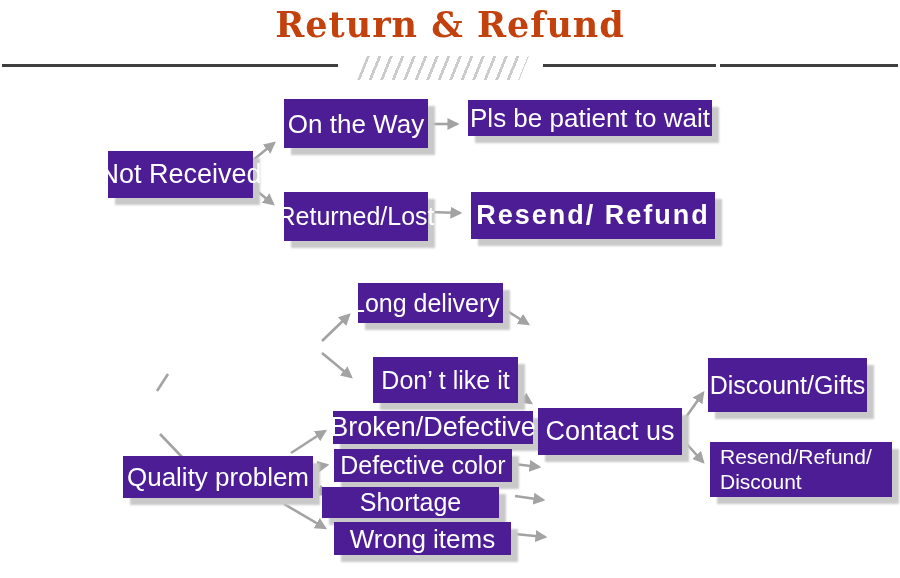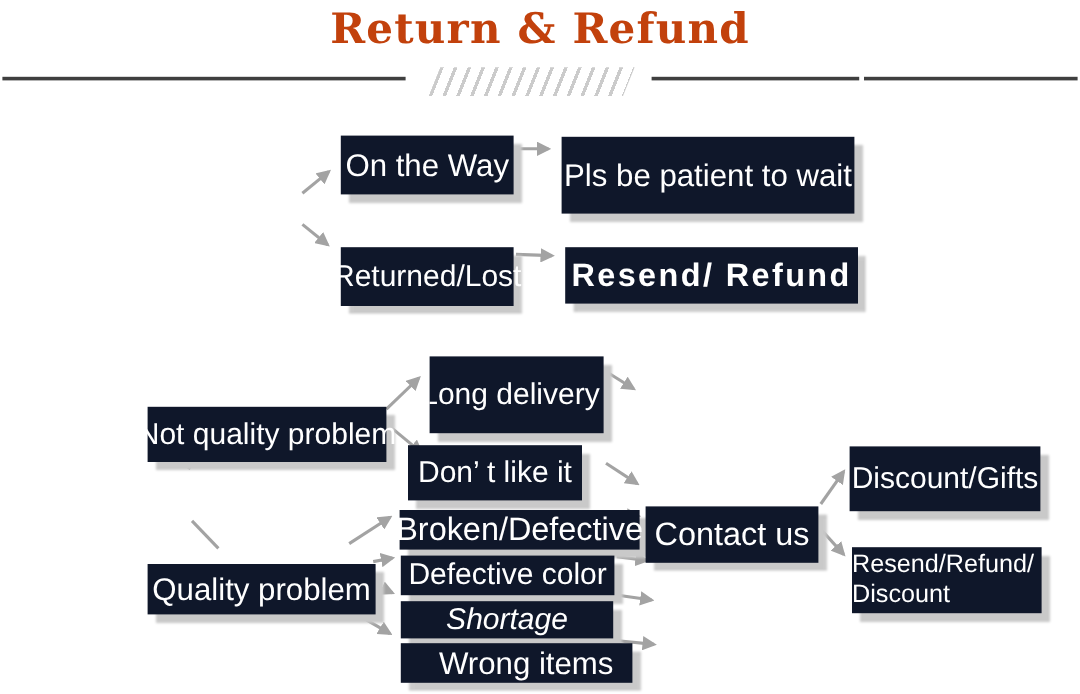--- a/index.html
+++ b/index.html
@@ -45,7 +45,7 @@
   
   .node {
     position: absolute;
-    background: #0f172a;
+    background: #4c1d95;
     color: #ffffff;
     display: flex;
     align-items: center;
@@ -53,7 +53,6 @@
     box-shadow: 7px 7px 2px #c9c9c9;
     white-space: nowrap;
     line-height: 1;
-    margin-top: 14px;
   }
   .n-notreceived   { left:108px; top:151px; width:145px; height:47px; font-size:27px; }
   .n-ontheway      { left:284px; top:99px;  width:144px; height:49px; font-size:26px; }

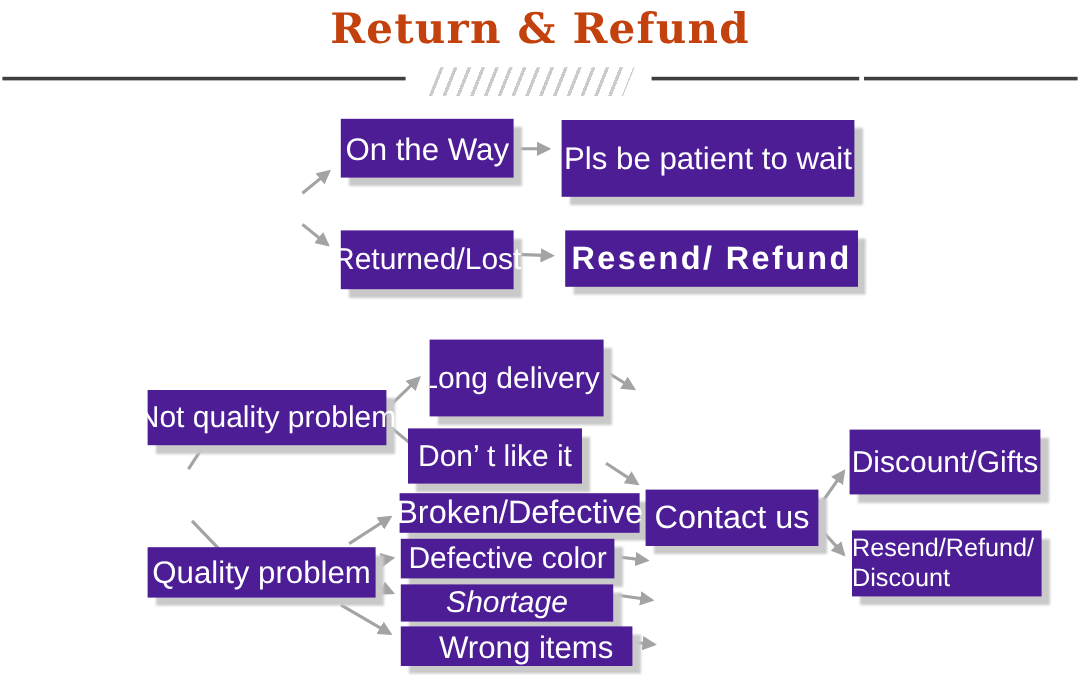--- a/index.html
+++ b/index.html
@@ -56,7 +56,7 @@
   }
   .n-notreceived   { left:108px; top:151px; width:145px; height:47px; font-size:27px; }
   .n-ontheway      { left:284px; top:99px;  width:144px; height:49px; font-size:26px; }
-  .n-plswait       { left:468px; top:100px; width:244px; height:64px; font-size:26px; }
+  .n-plswait       { left:468px; top:100px; width:244px; height:36px; font-size:26px; }
   .n-returnedlost  { left:284px; top:192px; width:144px; height:49px; font-size:25px; }
   .n-resendrefund  { left:471px; top:192px; width:244px; height:47px; font-size:27px;
                      font-weight:600; letter-spacing:2px; }

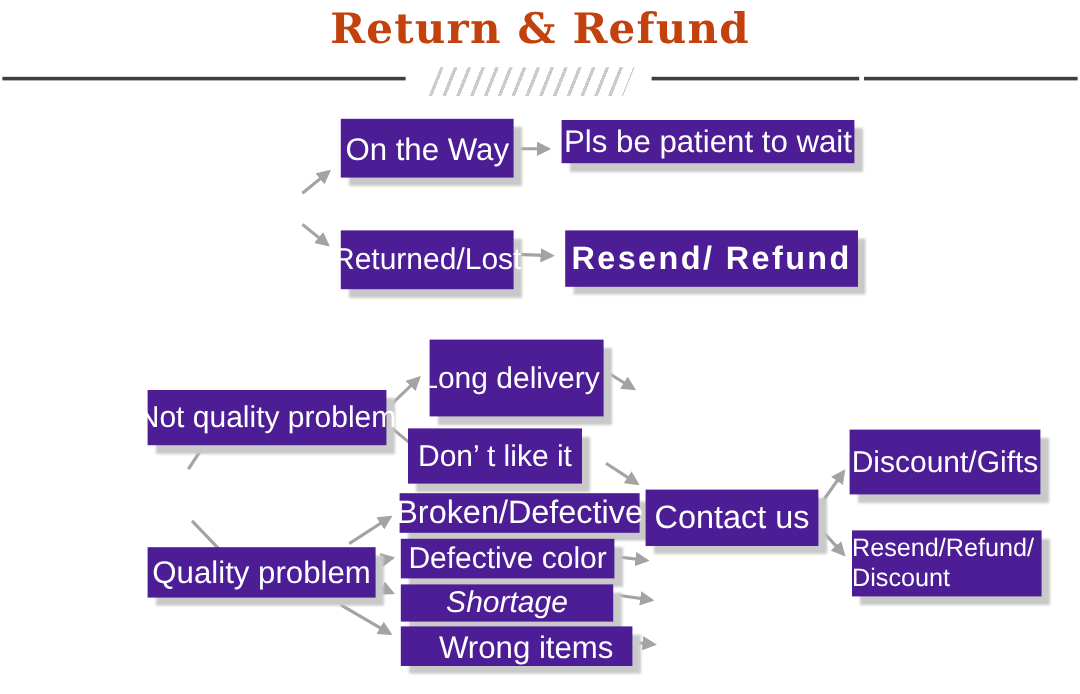--- a/index.html
+++ b/index.html
@@ -133,6 +133,7 @@
     </g>
   </svg>
 
+  <div class="node n-notreceived">Not Received</div>
   <div class="node n-ontheway">On the Way</div>
   <div class="node n-plswait">Pls be patient to wait</div>
   <div class="node n-returnedlost">Returned/Lost</div>

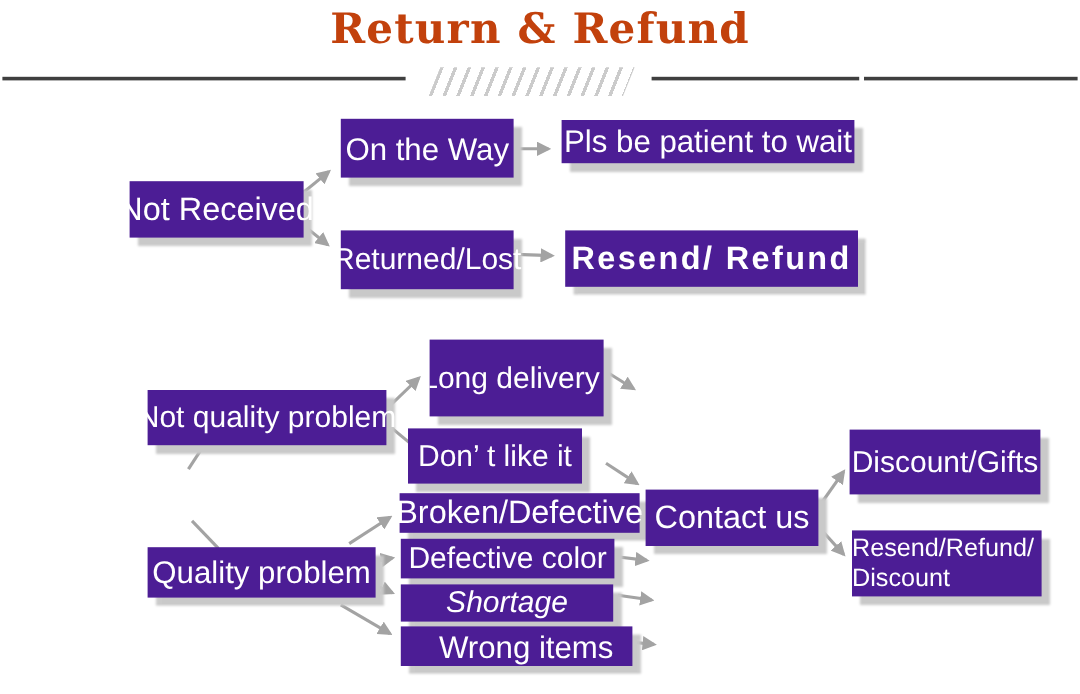--- a/index.html
+++ b/index.html
@@ -63,7 +63,7 @@
 
   .n-received      { left:23px;  top:390px; width:143px; height:46px; font-size:34px; }
   .n-nqp           { left:123px; top:325px; width:199px; height:46px; font-size:25px; }
-  .n-longdelivery  { left:358px; top:283px; width:145px; height:64px; font-size:25px;
+  .n-longdelivery  { left:358px; top:283px; width:145px; height:40px; font-size:25px;
                      justify-content:flex-start; overflow:hidden; }
   .n-longdelivery span { margin-left:-7px; }
   .n-dontlike      { left:340px; top:357px; width:145px; height:46px; font-size:25px; }

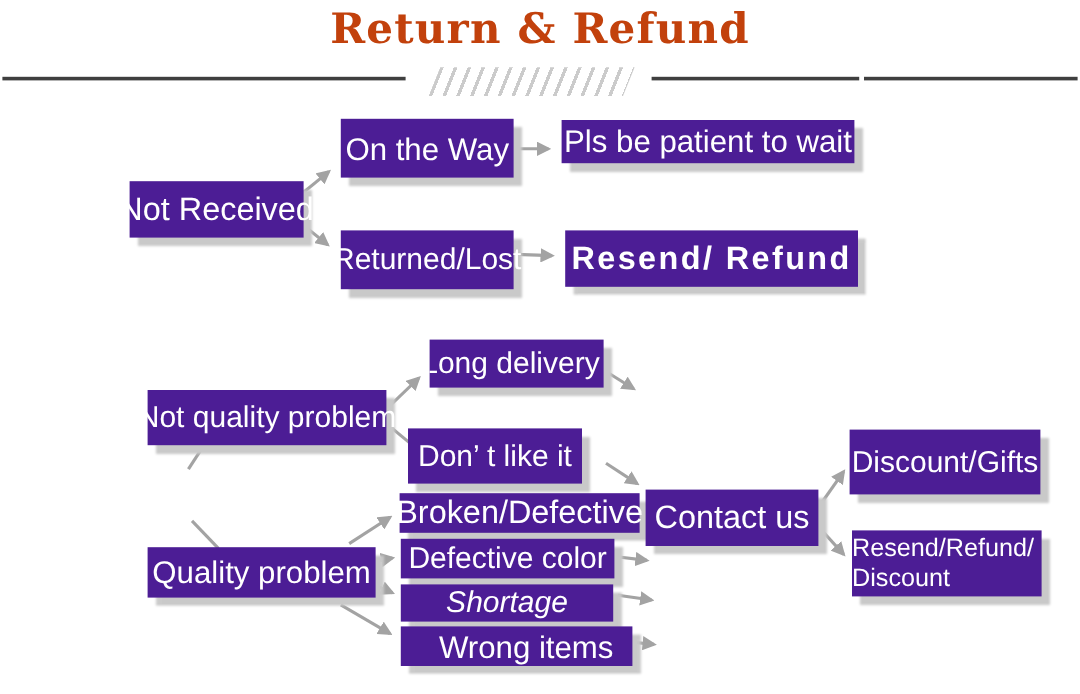--- a/index.html
+++ b/index.html
@@ -139,7 +139,6 @@
   <div class="node n-returnedlost">Returned/Lost</div>
   <div class="node n-resendrefund">Resend/ Refund</div>
 
-  <div class="node n-nqp">Not quality problem</div>
   <div class="node n-longdelivery">
     <span>Long delivery</span>
   </div>

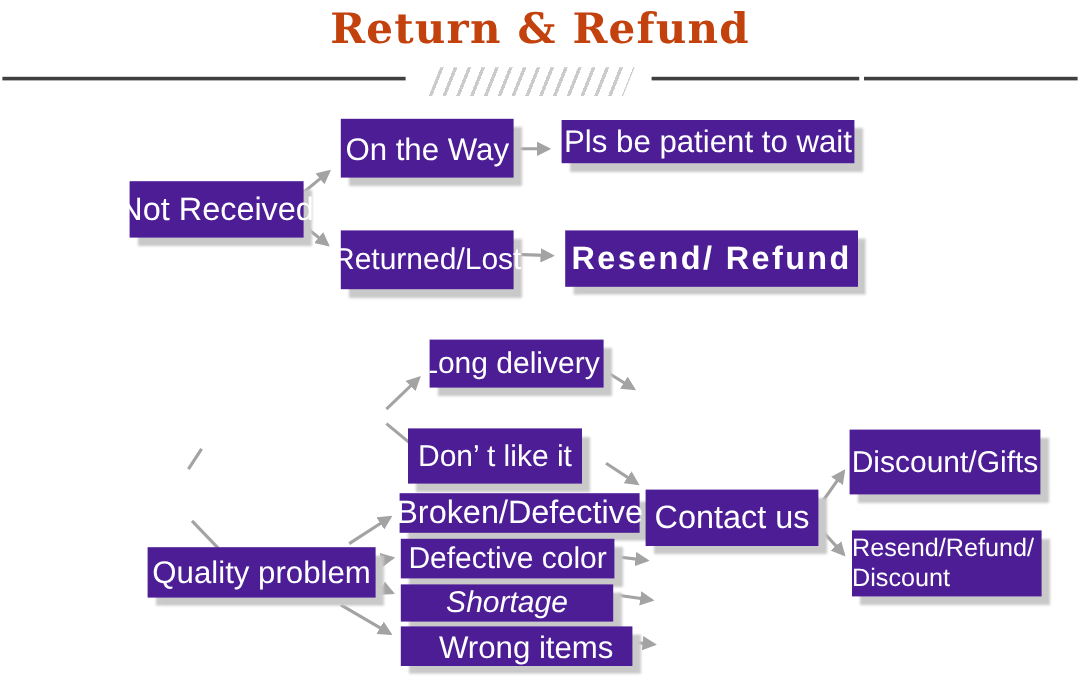--- a/index.html
+++ b/index.html
@@ -66,7 +66,7 @@
   .n-longdelivery  { left:358px; top:283px; width:145px; height:40px; font-size:25px;
                      justify-content:flex-start; overflow:hidden; }
   .n-longdelivery span { margin-left:-7px; }
-  .n-dontlike      { left:340px; top:357px; width:145px; height:46px; font-size:25px; }
+  .n-dontlike      { left:373px; top:357px; width:145px; height:46px; font-size:25px; }
   .n-qp            { left:123px; top:456px; width:190px; height:42px; font-size:26px; }
   .n-broken        { left:333px; top:411px; width:200px; height:33px; font-size:27px; }
   .n-different     { left:334px; top:449px; width:178px; height:33px; font-size:25px; }

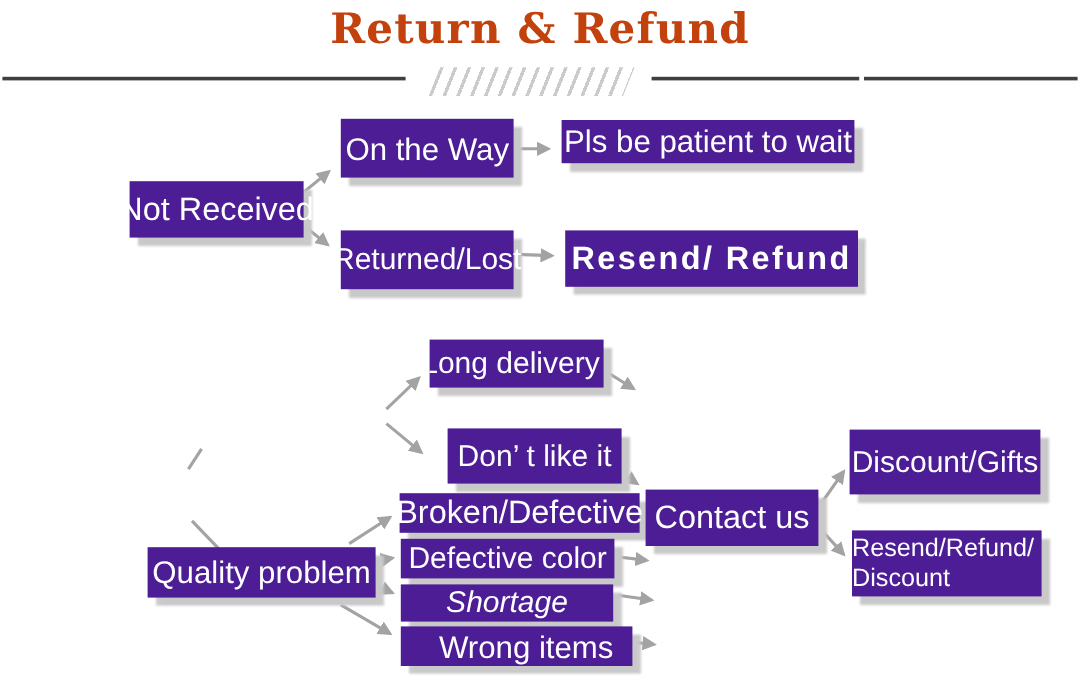--- a/index.html
+++ b/index.html
@@ -74,9 +74,9 @@
   .n-wrong         { left:334px; top:522px; width:177px; height:33px; font-size:26px;padding-left:16px; }
   .n-contact       { left:538px; top:408px; width:144px; height:47px; font-size:27px; }
   .n-discount      { left:708px; top:358px; width:159px; height:54px; font-size:25px; }
-  .n-rrd           { left:710px; top:442px; width:158px; height:55px; font-size:21px;
+  .n-rrd           { left:710px; top:442px; width:182px; height:55px; font-size:21px;
                      flex-direction:column; align-items:flex-start;
-                     justify-content:center; box-sizing:border-box;
+                     justify-content:center; padding-left:10px; box-sizing:border-box;
                      line-height:1.15; }
 
   

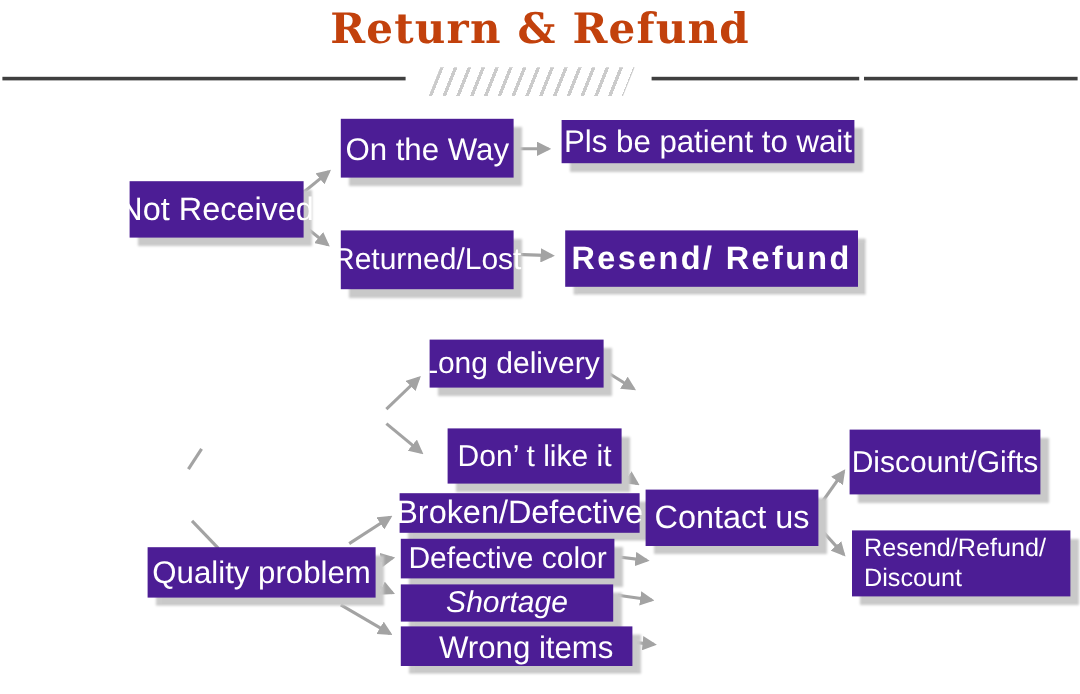--- a/index.html
+++ b/index.html
@@ -70,7 +70,7 @@
   .n-qp            { left:123px; top:456px; width:190px; height:42px; font-size:26px; }
   .n-broken        { left:333px; top:411px; width:200px; height:33px; font-size:27px; }
   .n-different     { left:334px; top:449px; width:178px; height:33px; font-size:25px; }
-  .n-shortage      { left:334px; top:487px; width:177px; height:31px; font-size:25px;font-style:italic; }
+  .n-shortage      { left:322px; top:487px; width:177px; height:31px; font-size:25px; }
   .n-wrong         { left:334px; top:522px; width:177px; height:33px; font-size:26px;padding-left:16px; }
   .n-contact       { left:538px; top:408px; width:144px; height:47px; font-size:27px; }
   .n-discount      { left:708px; top:358px; width:159px; height:54px; font-size:25px; }

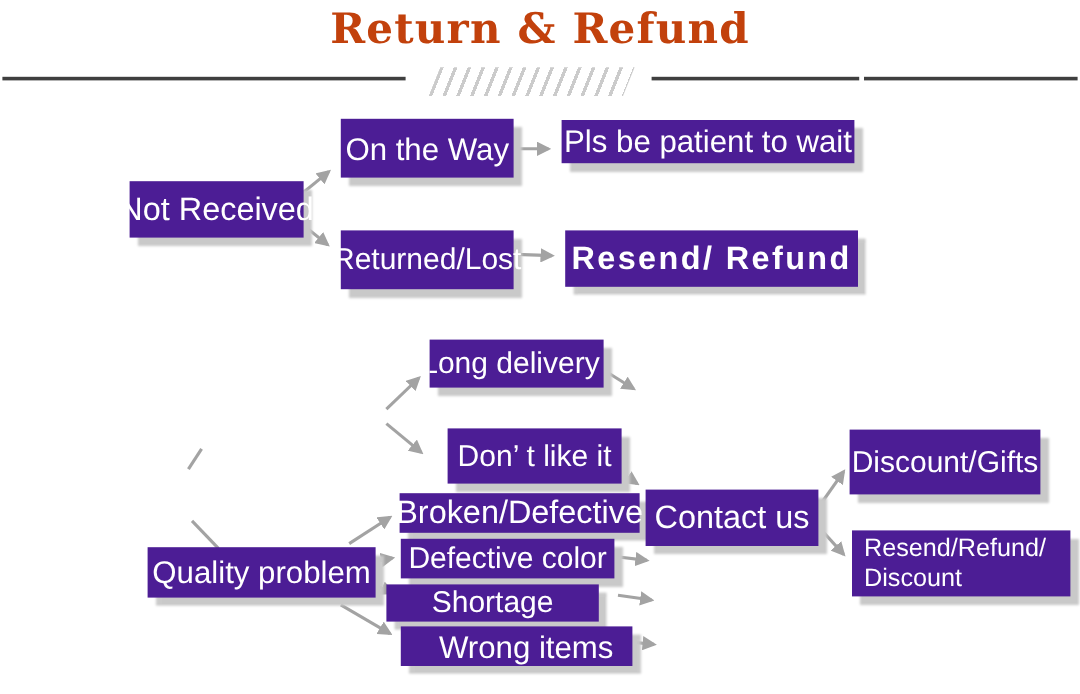--- a/index.html
+++ b/index.html
@@ -71,7 +71,7 @@
   .n-broken        { left:333px; top:411px; width:200px; height:33px; font-size:27px; }
   .n-different     { left:334px; top:449px; width:178px; height:33px; font-size:25px; }
   .n-shortage      { left:322px; top:487px; width:177px; height:31px; font-size:25px; }
-  .n-wrong         { left:334px; top:522px; width:177px; height:33px; font-size:26px;padding-left:16px; }
+  .n-wrong         { left:334px; top:522px; width:177px; height:33px; font-size:26px; }
   .n-contact       { left:538px; top:408px; width:144px; height:47px; font-size:27px; }
   .n-discount      { left:708px; top:358px; width:159px; height:54px; font-size:25px; }
   .n-rrd           { left:710px; top:442px; width:182px; height:55px; font-size:21px;

